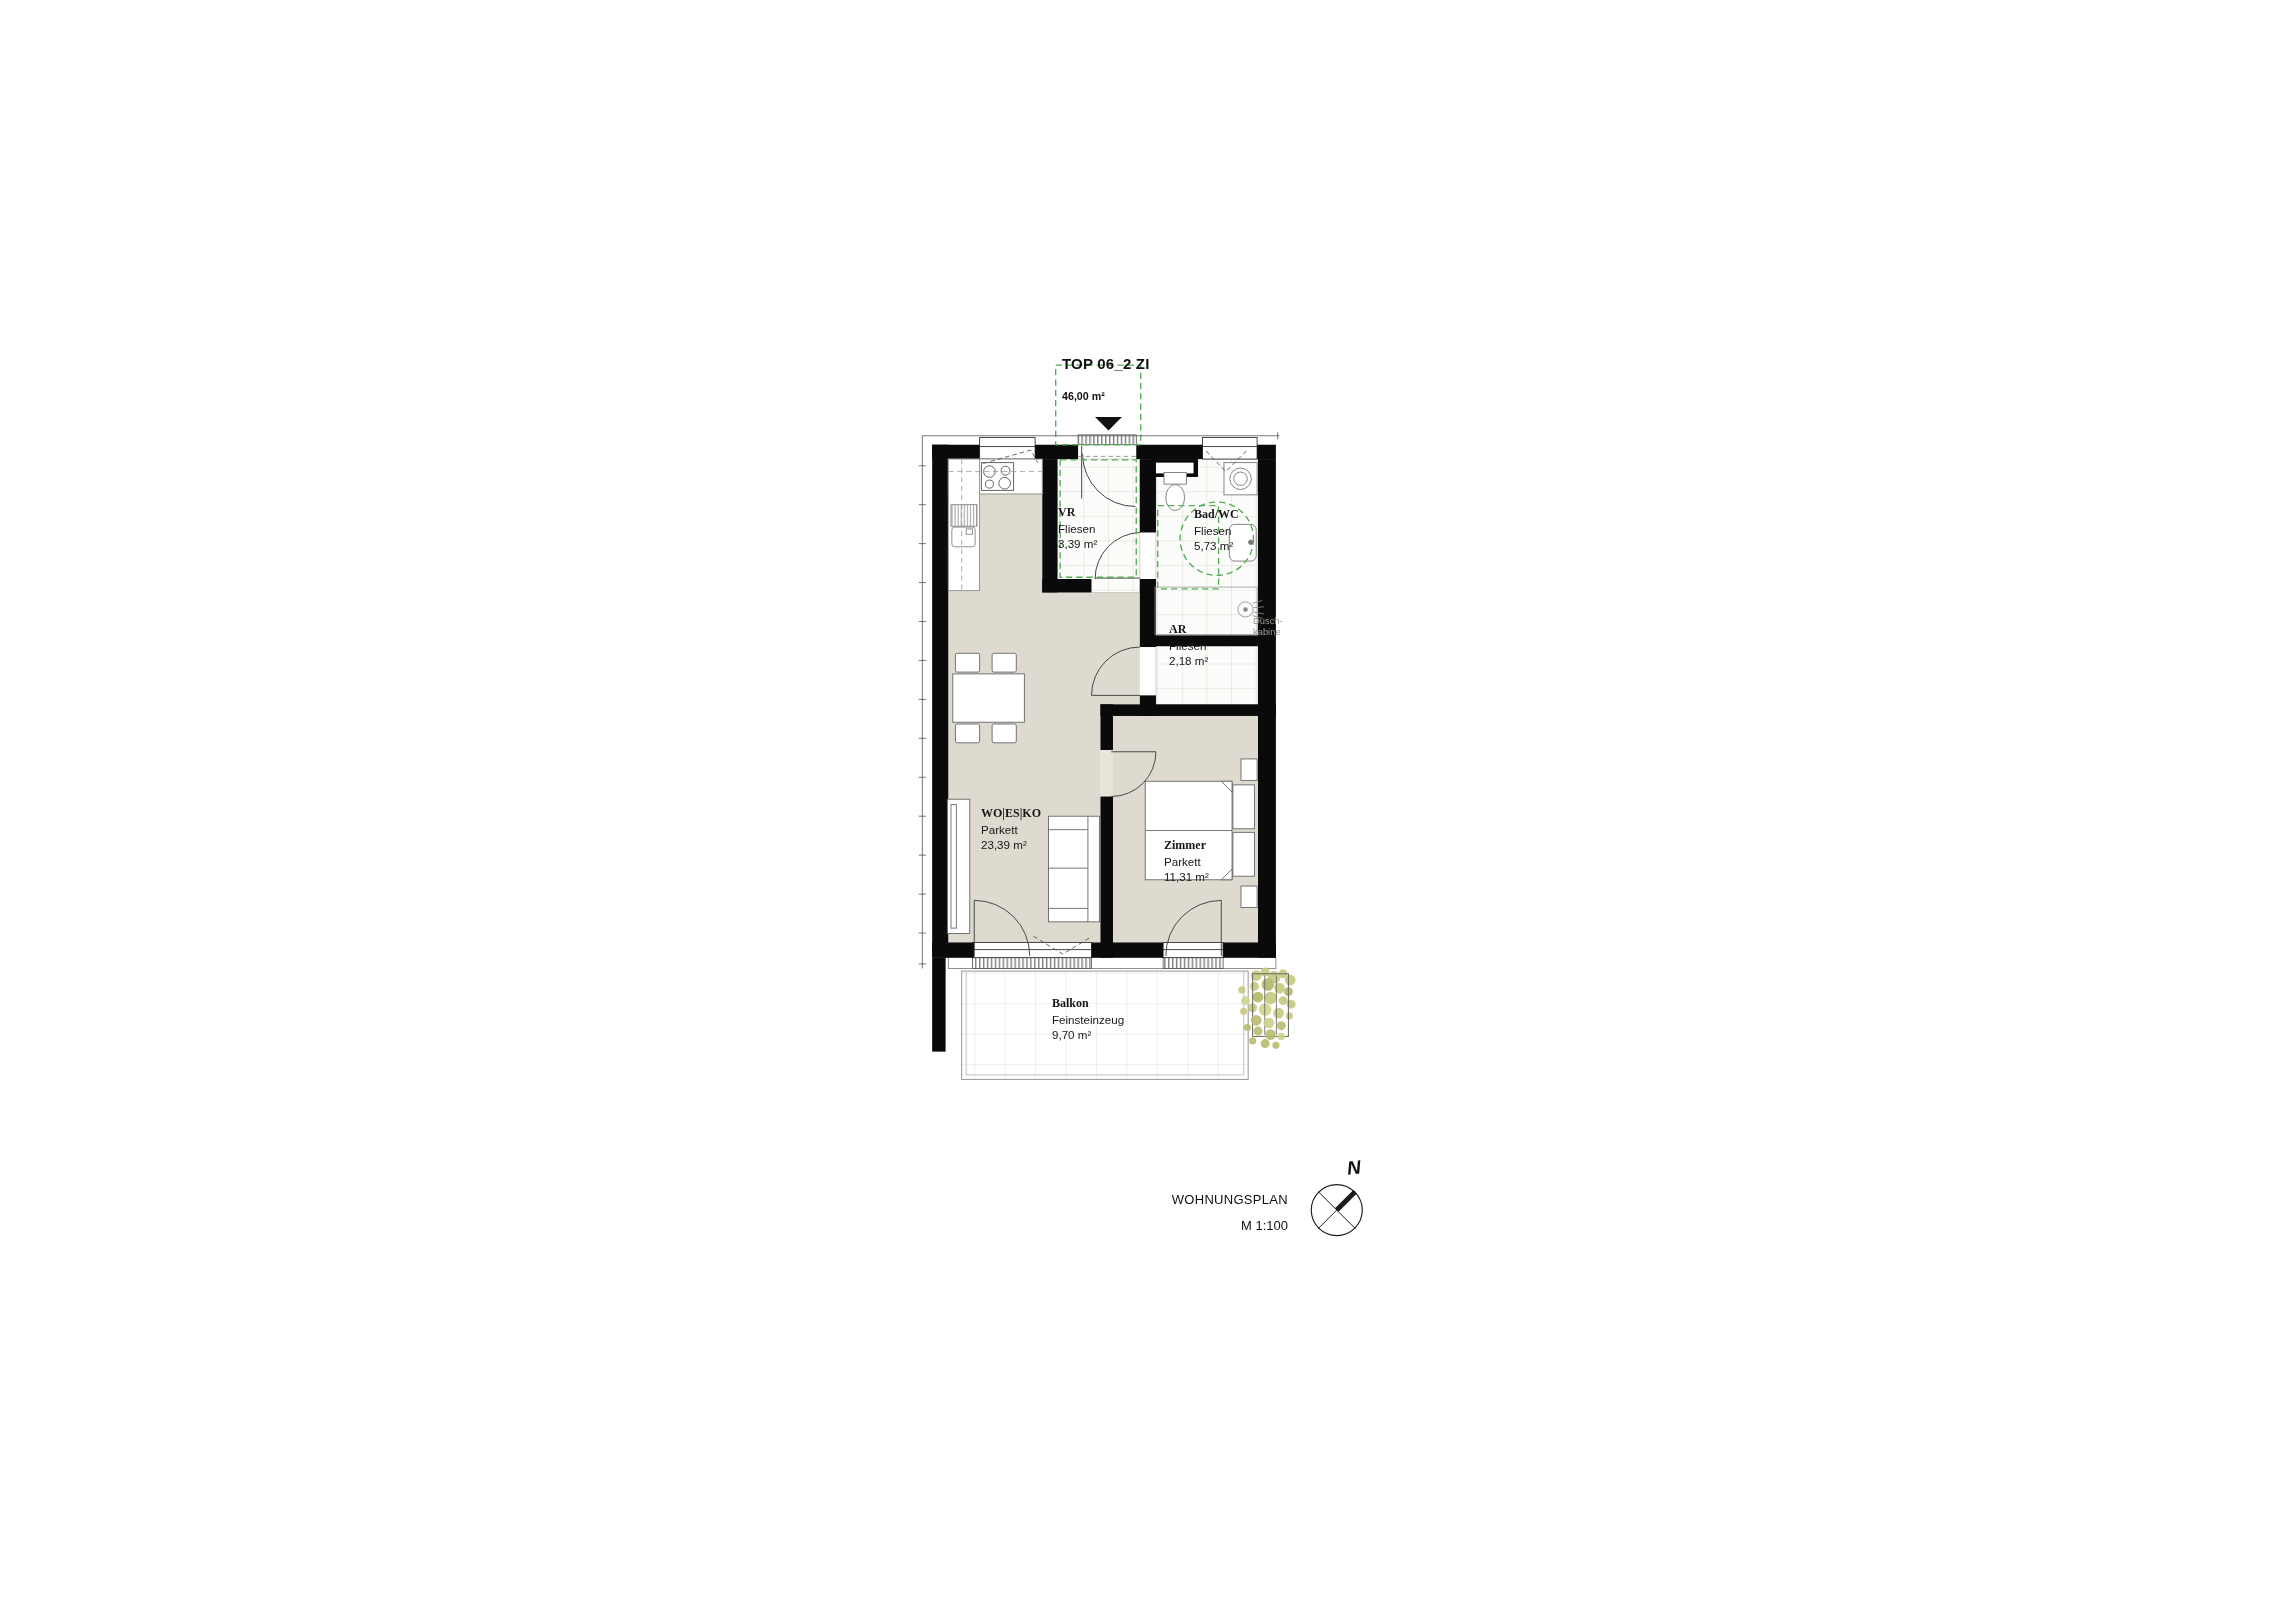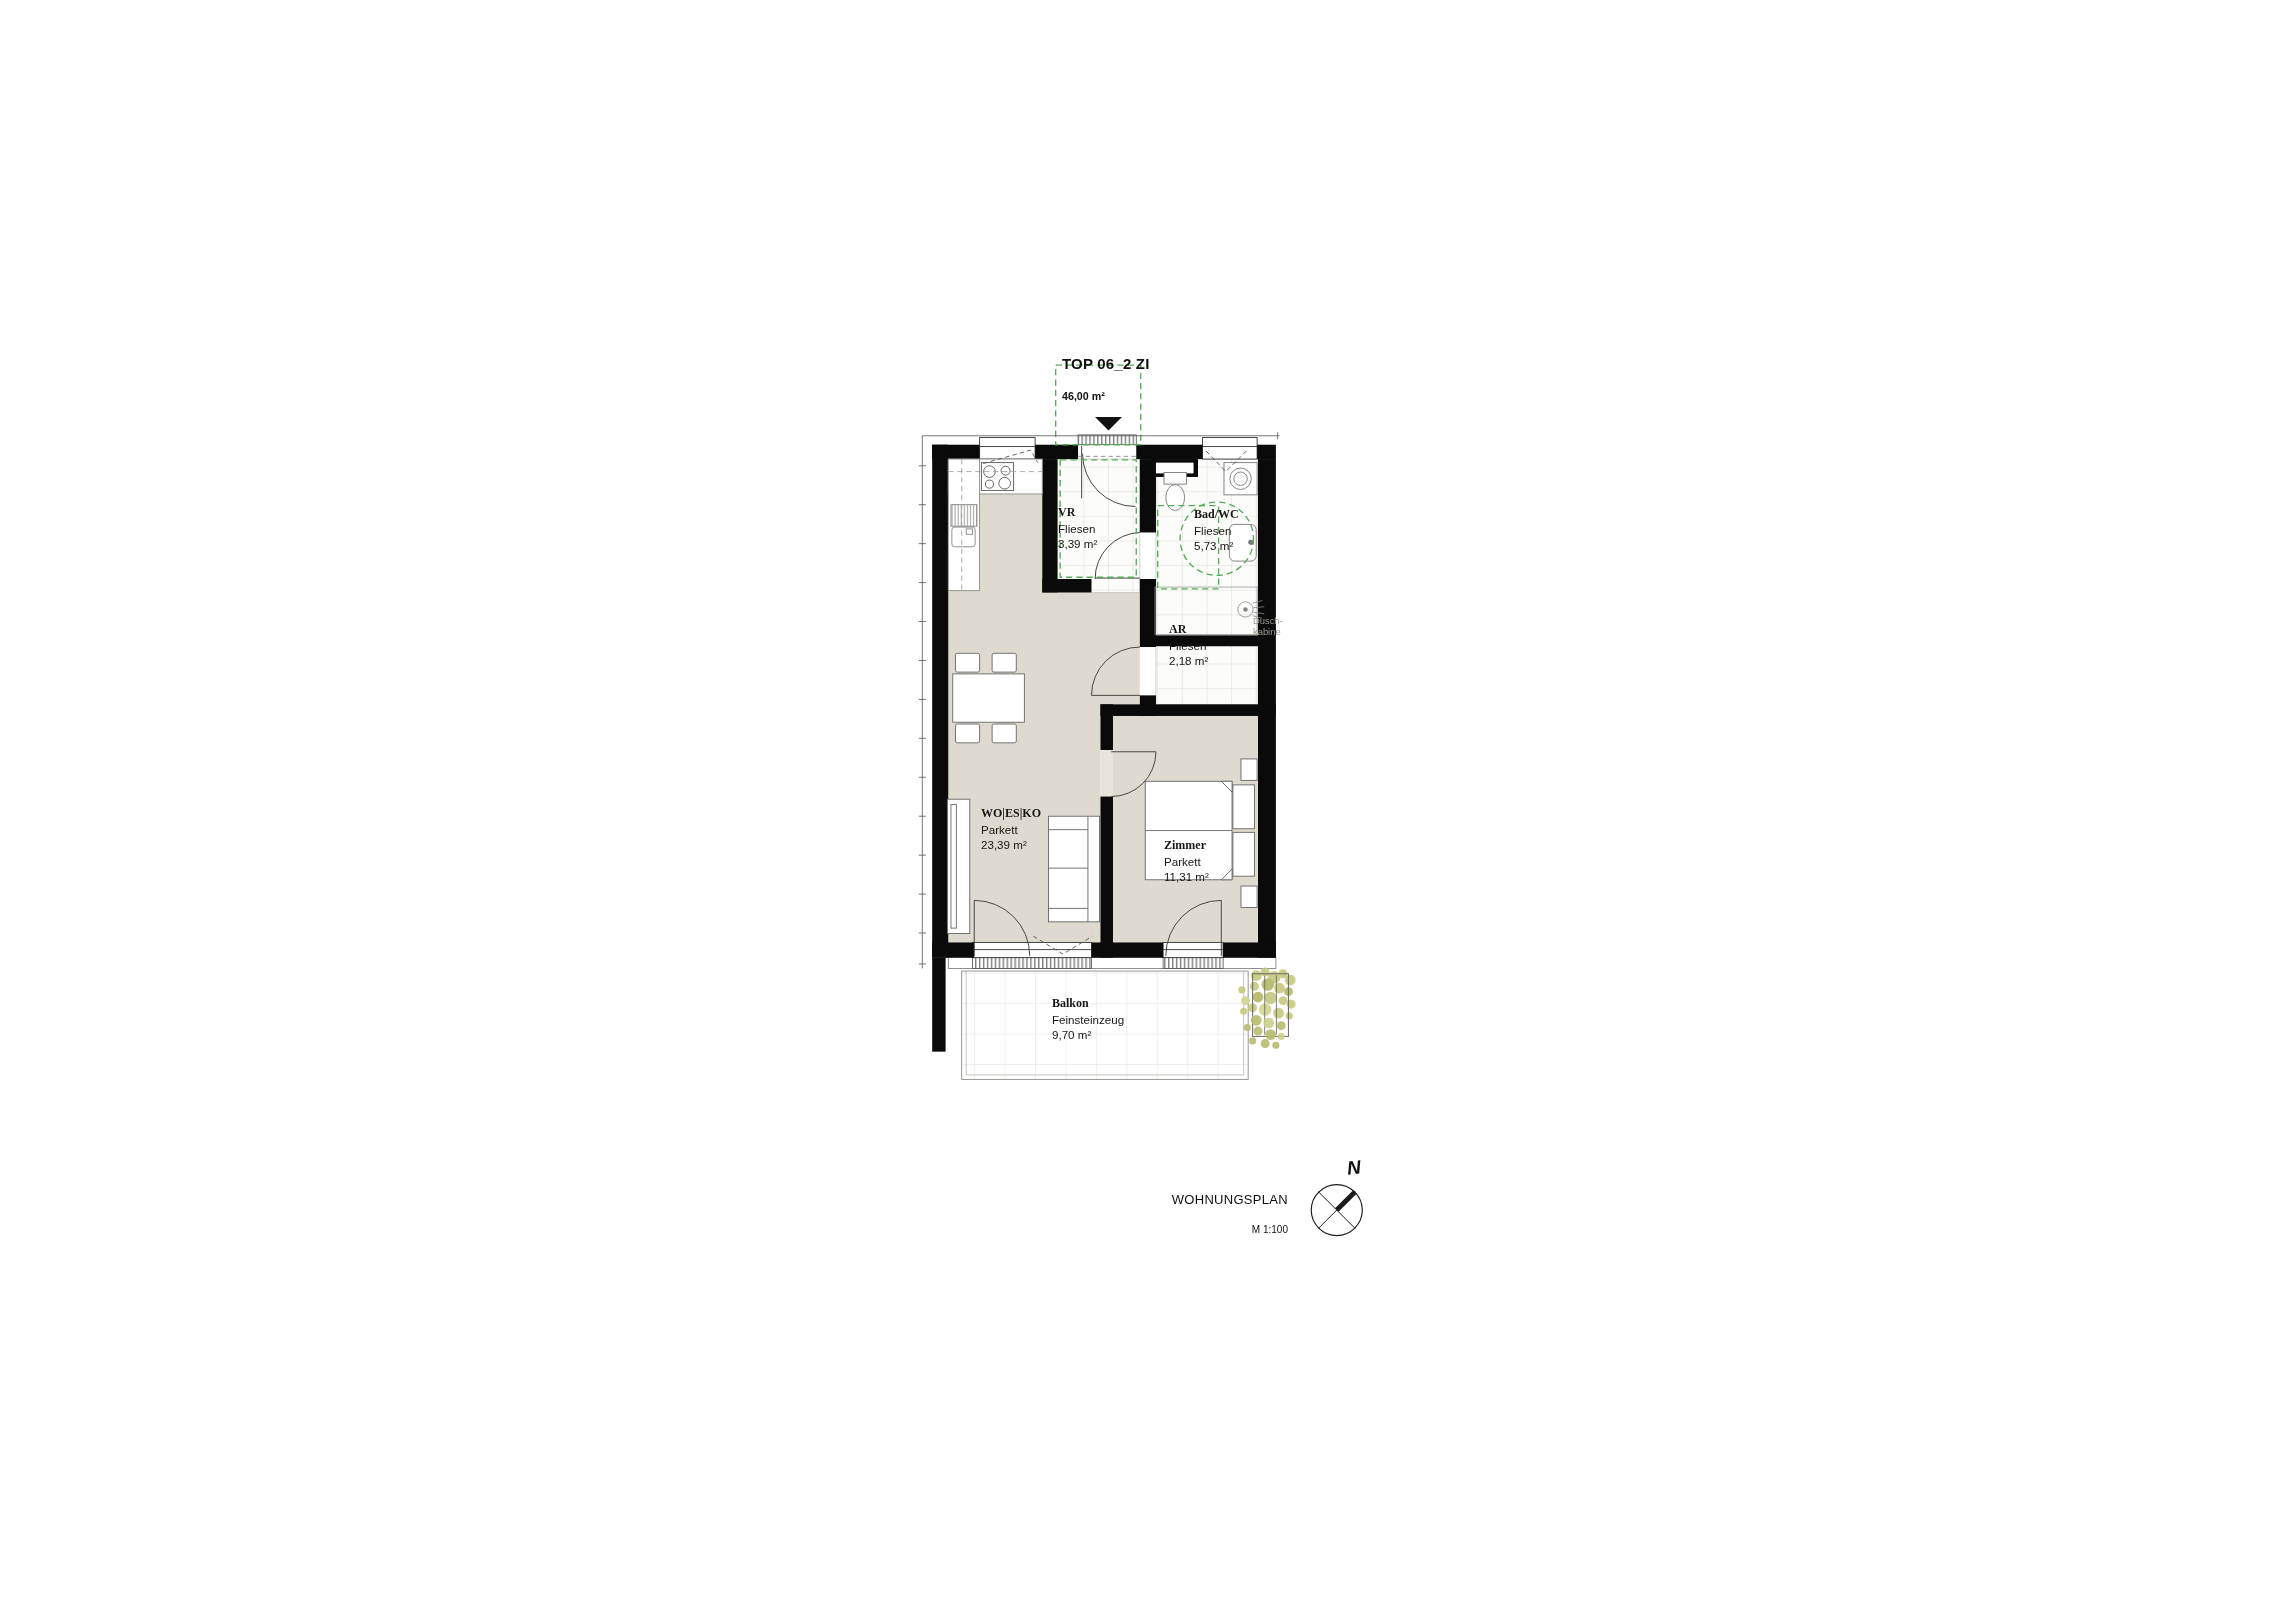--- a/index.html
+++ b/index.html
@@ -20,7 +20,7 @@
   
   .plan-footer{position:absolute;left:1146px;top:1192px;width:142px;text-align:right;white-space:nowrap;}
   .plan-footer .pf1{font-size:13px;letter-spacing:0.3px;}
-  .plan-footer .pf2{font-size:10px;margin-top:17px;}
+  .plan-footer .pf2{font-size:13px;margin-top:11px;}
   .north-label{position:absolute;left:1347px;top:1157px;font-size:19px;font-style:italic;font-weight:600;transform:rotate(-6deg);}
   svg{display:block;}
 </style>

